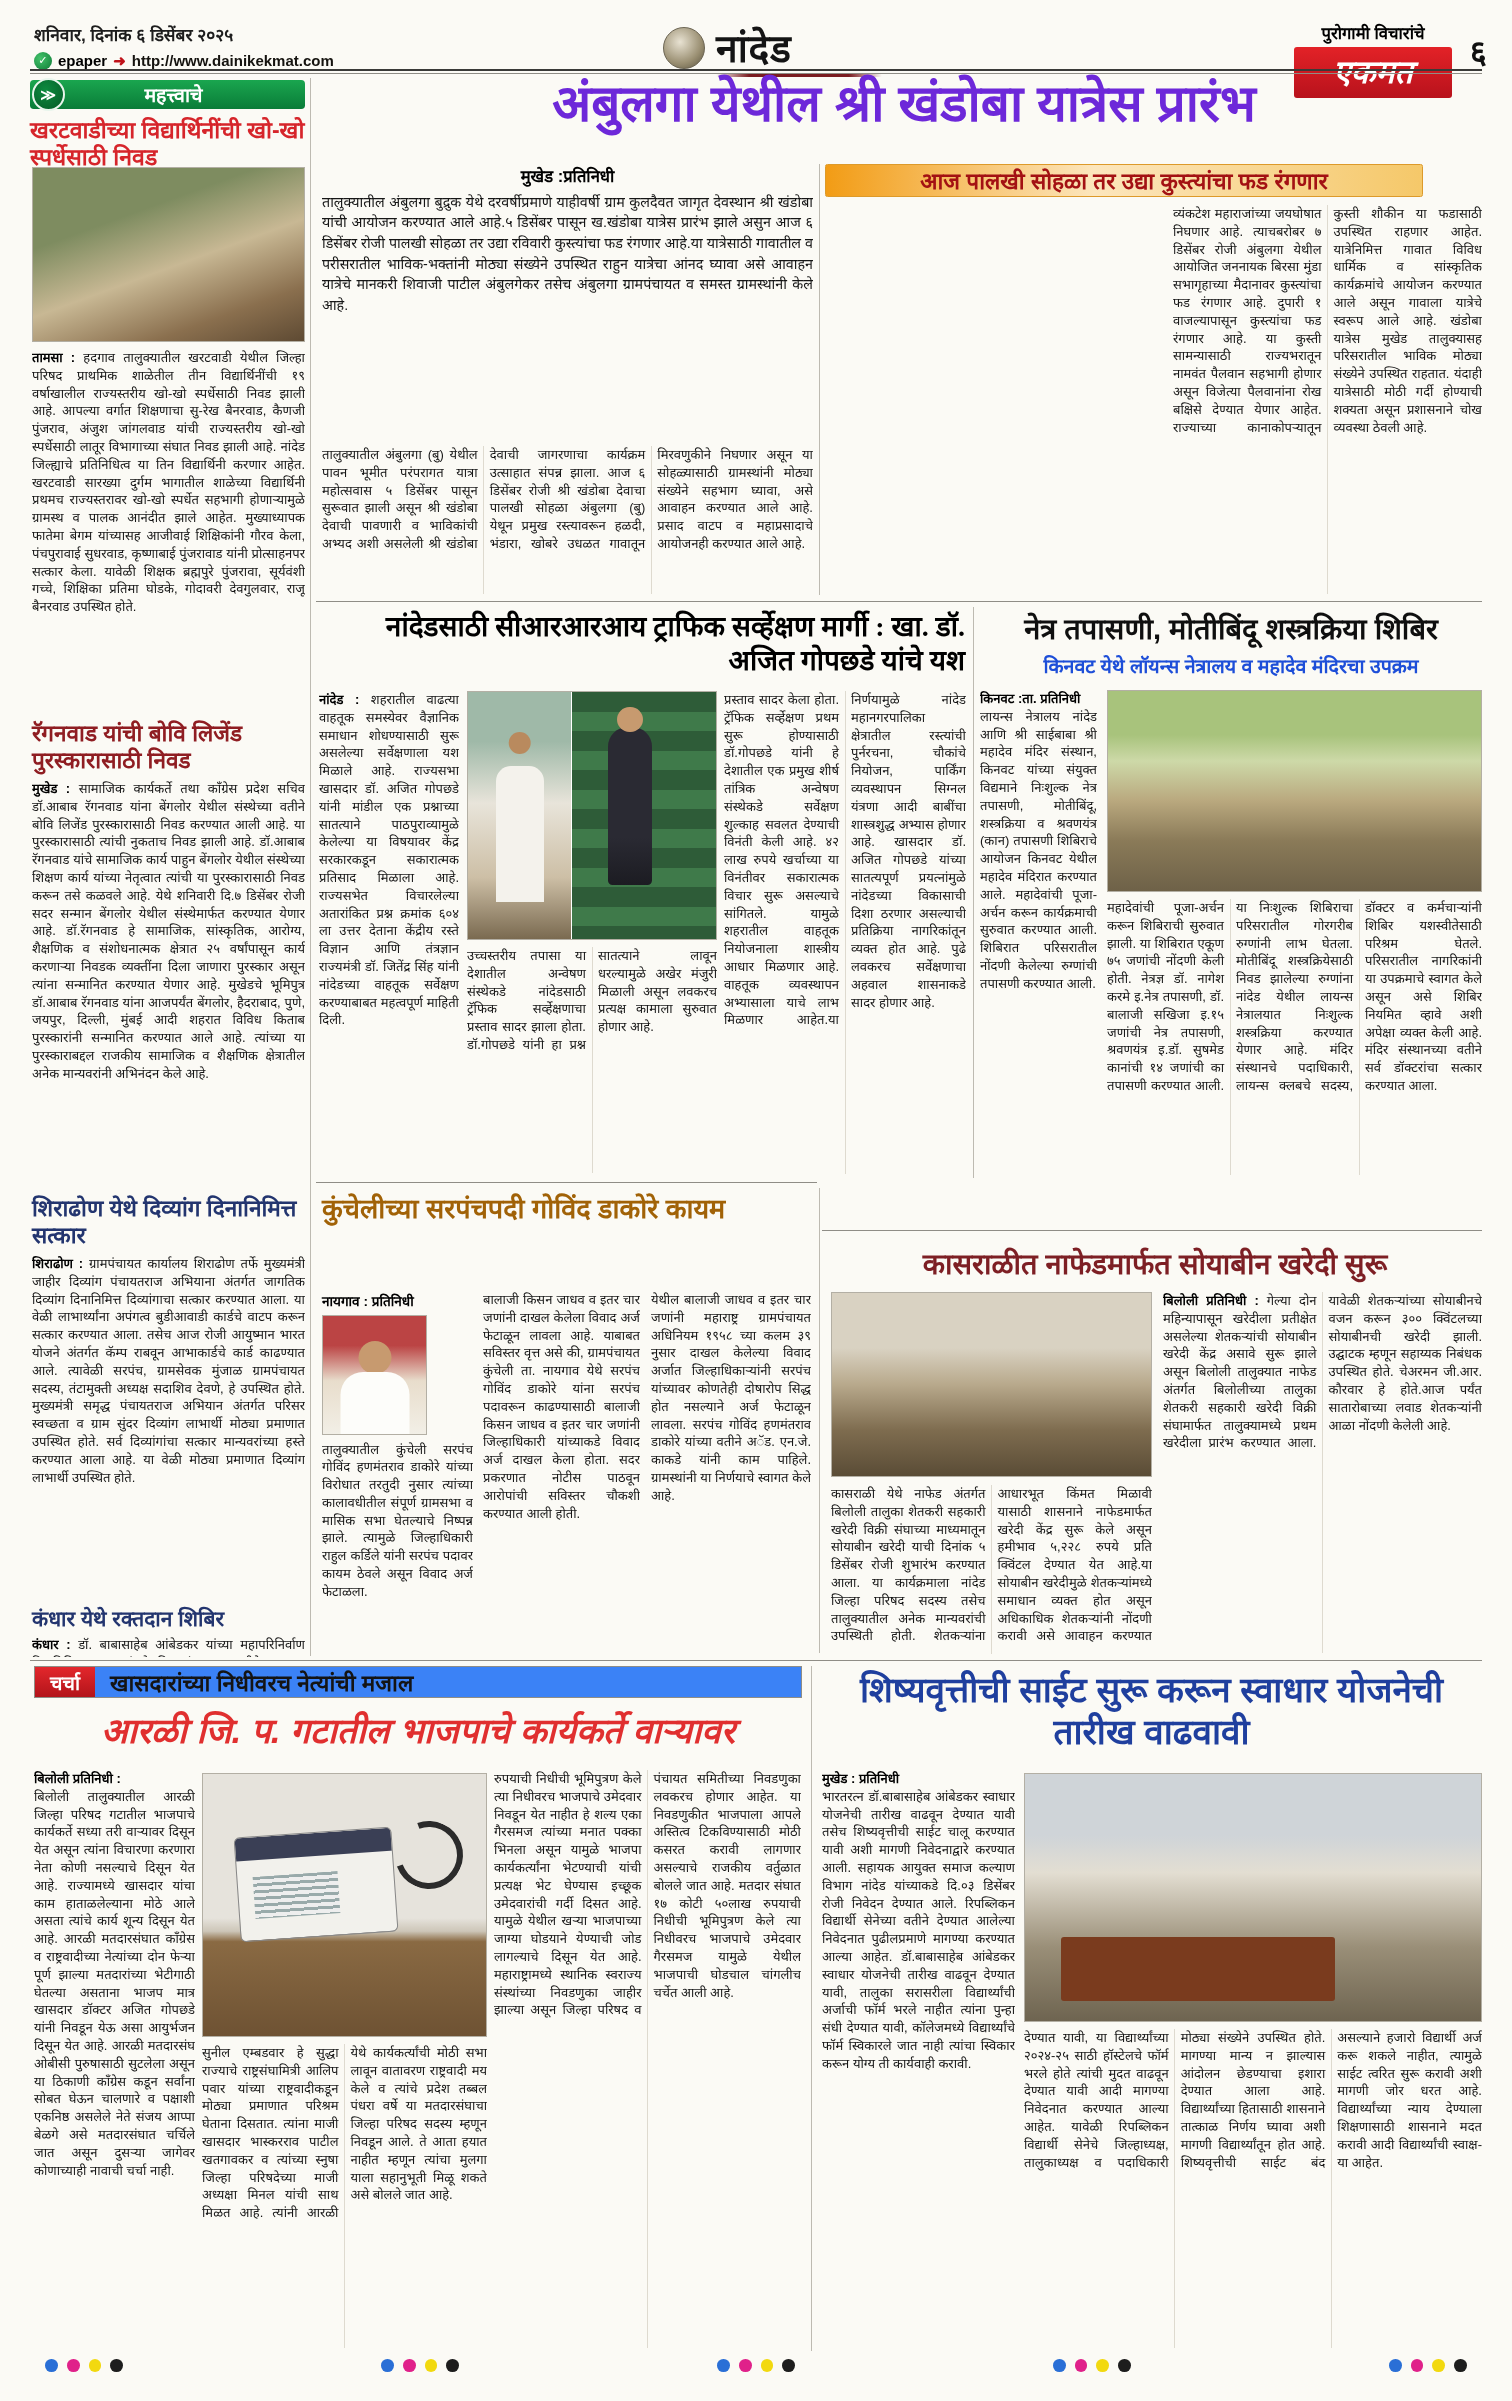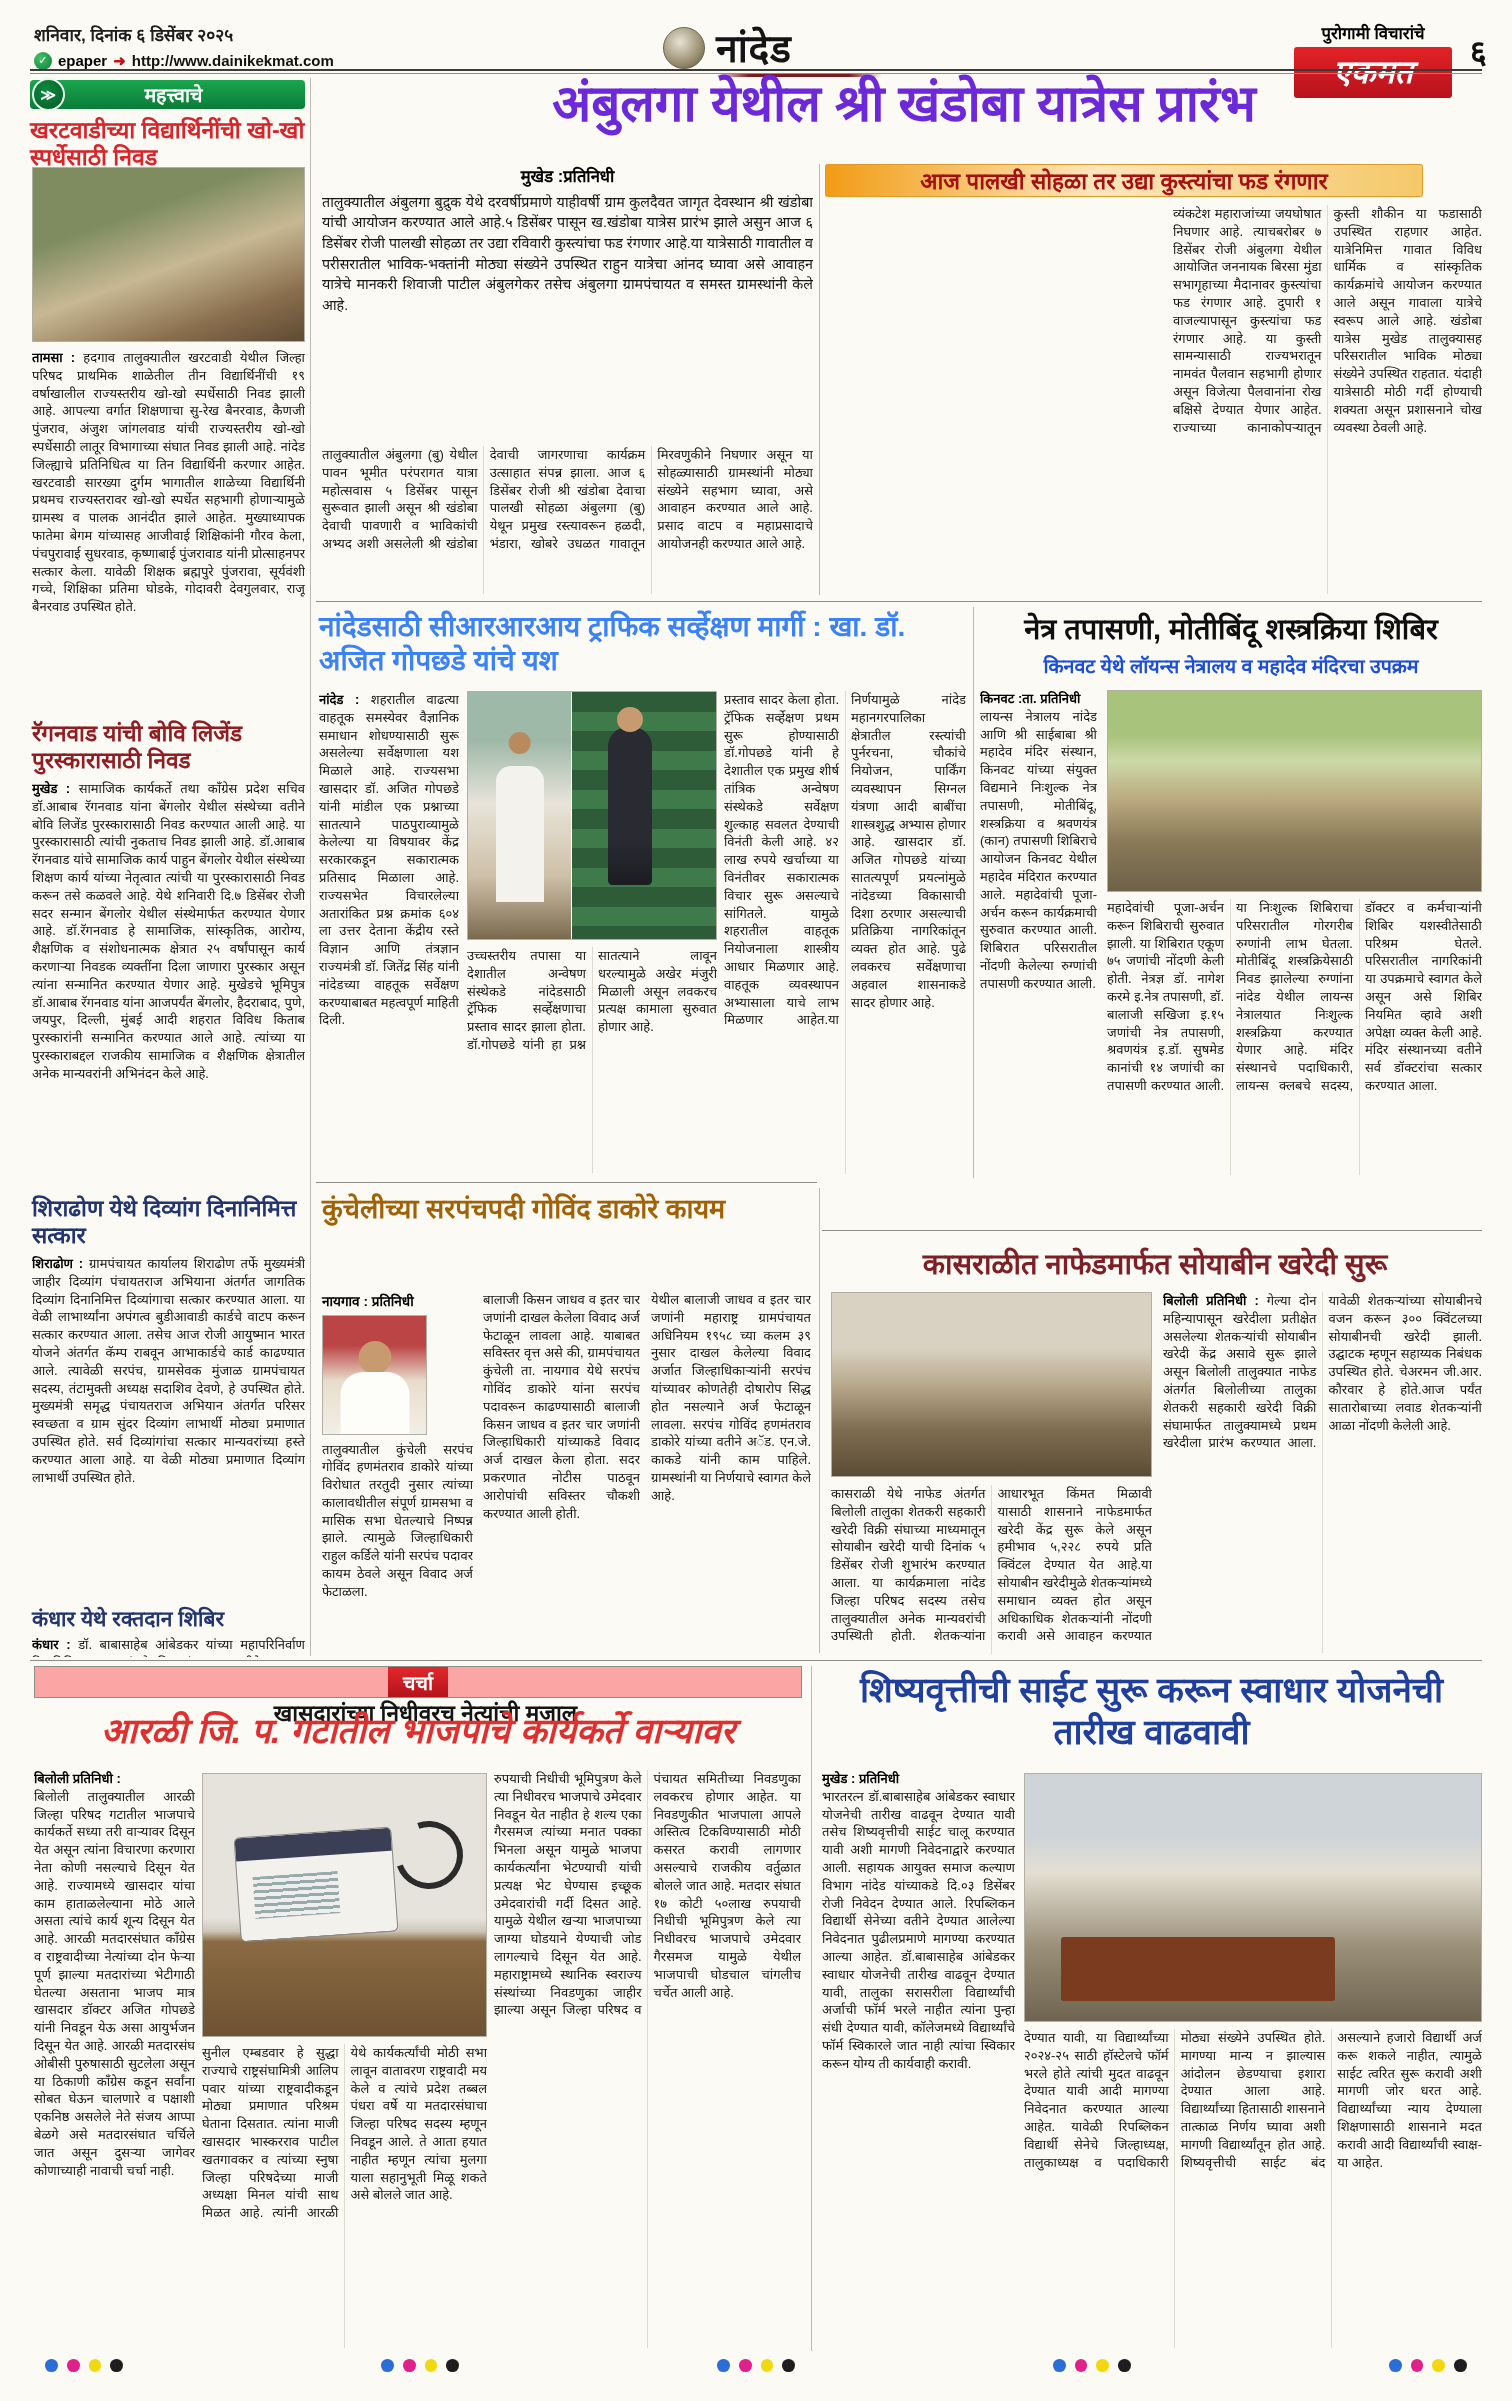--- a/index.html
+++ b/index.html
@@ -47,7 +47,7 @@
   .deity-cap { position:absolute; left:0; right:0; bottom:4.5px; text-align:center; color:#ffe44d; font-size:16.6px; font-weight:bold; text-shadow:0 0.8px 2.3px #000; }
 
   
-  .crri-h { text-align:left; color:#3b82f6; font-size:28px; font-weight:bold; line-height:1.2; }
+  .crri-h { text-align:right; color:#000000; font-size:28px; font-weight:bold; line-height:1.2;font-family:Liberation Serif, serif; }
   .eye-h { text-align:center; color:#0f0f0f; font-size:29px; font-weight:bold; }
   .eye-sub { text-align:center; color:#1d4ed8; font-size:19.6px; font-weight:bold; }
   .sar-h { color:#a16207; font-size:27px; font-weight:bold; line-height:1.15; }

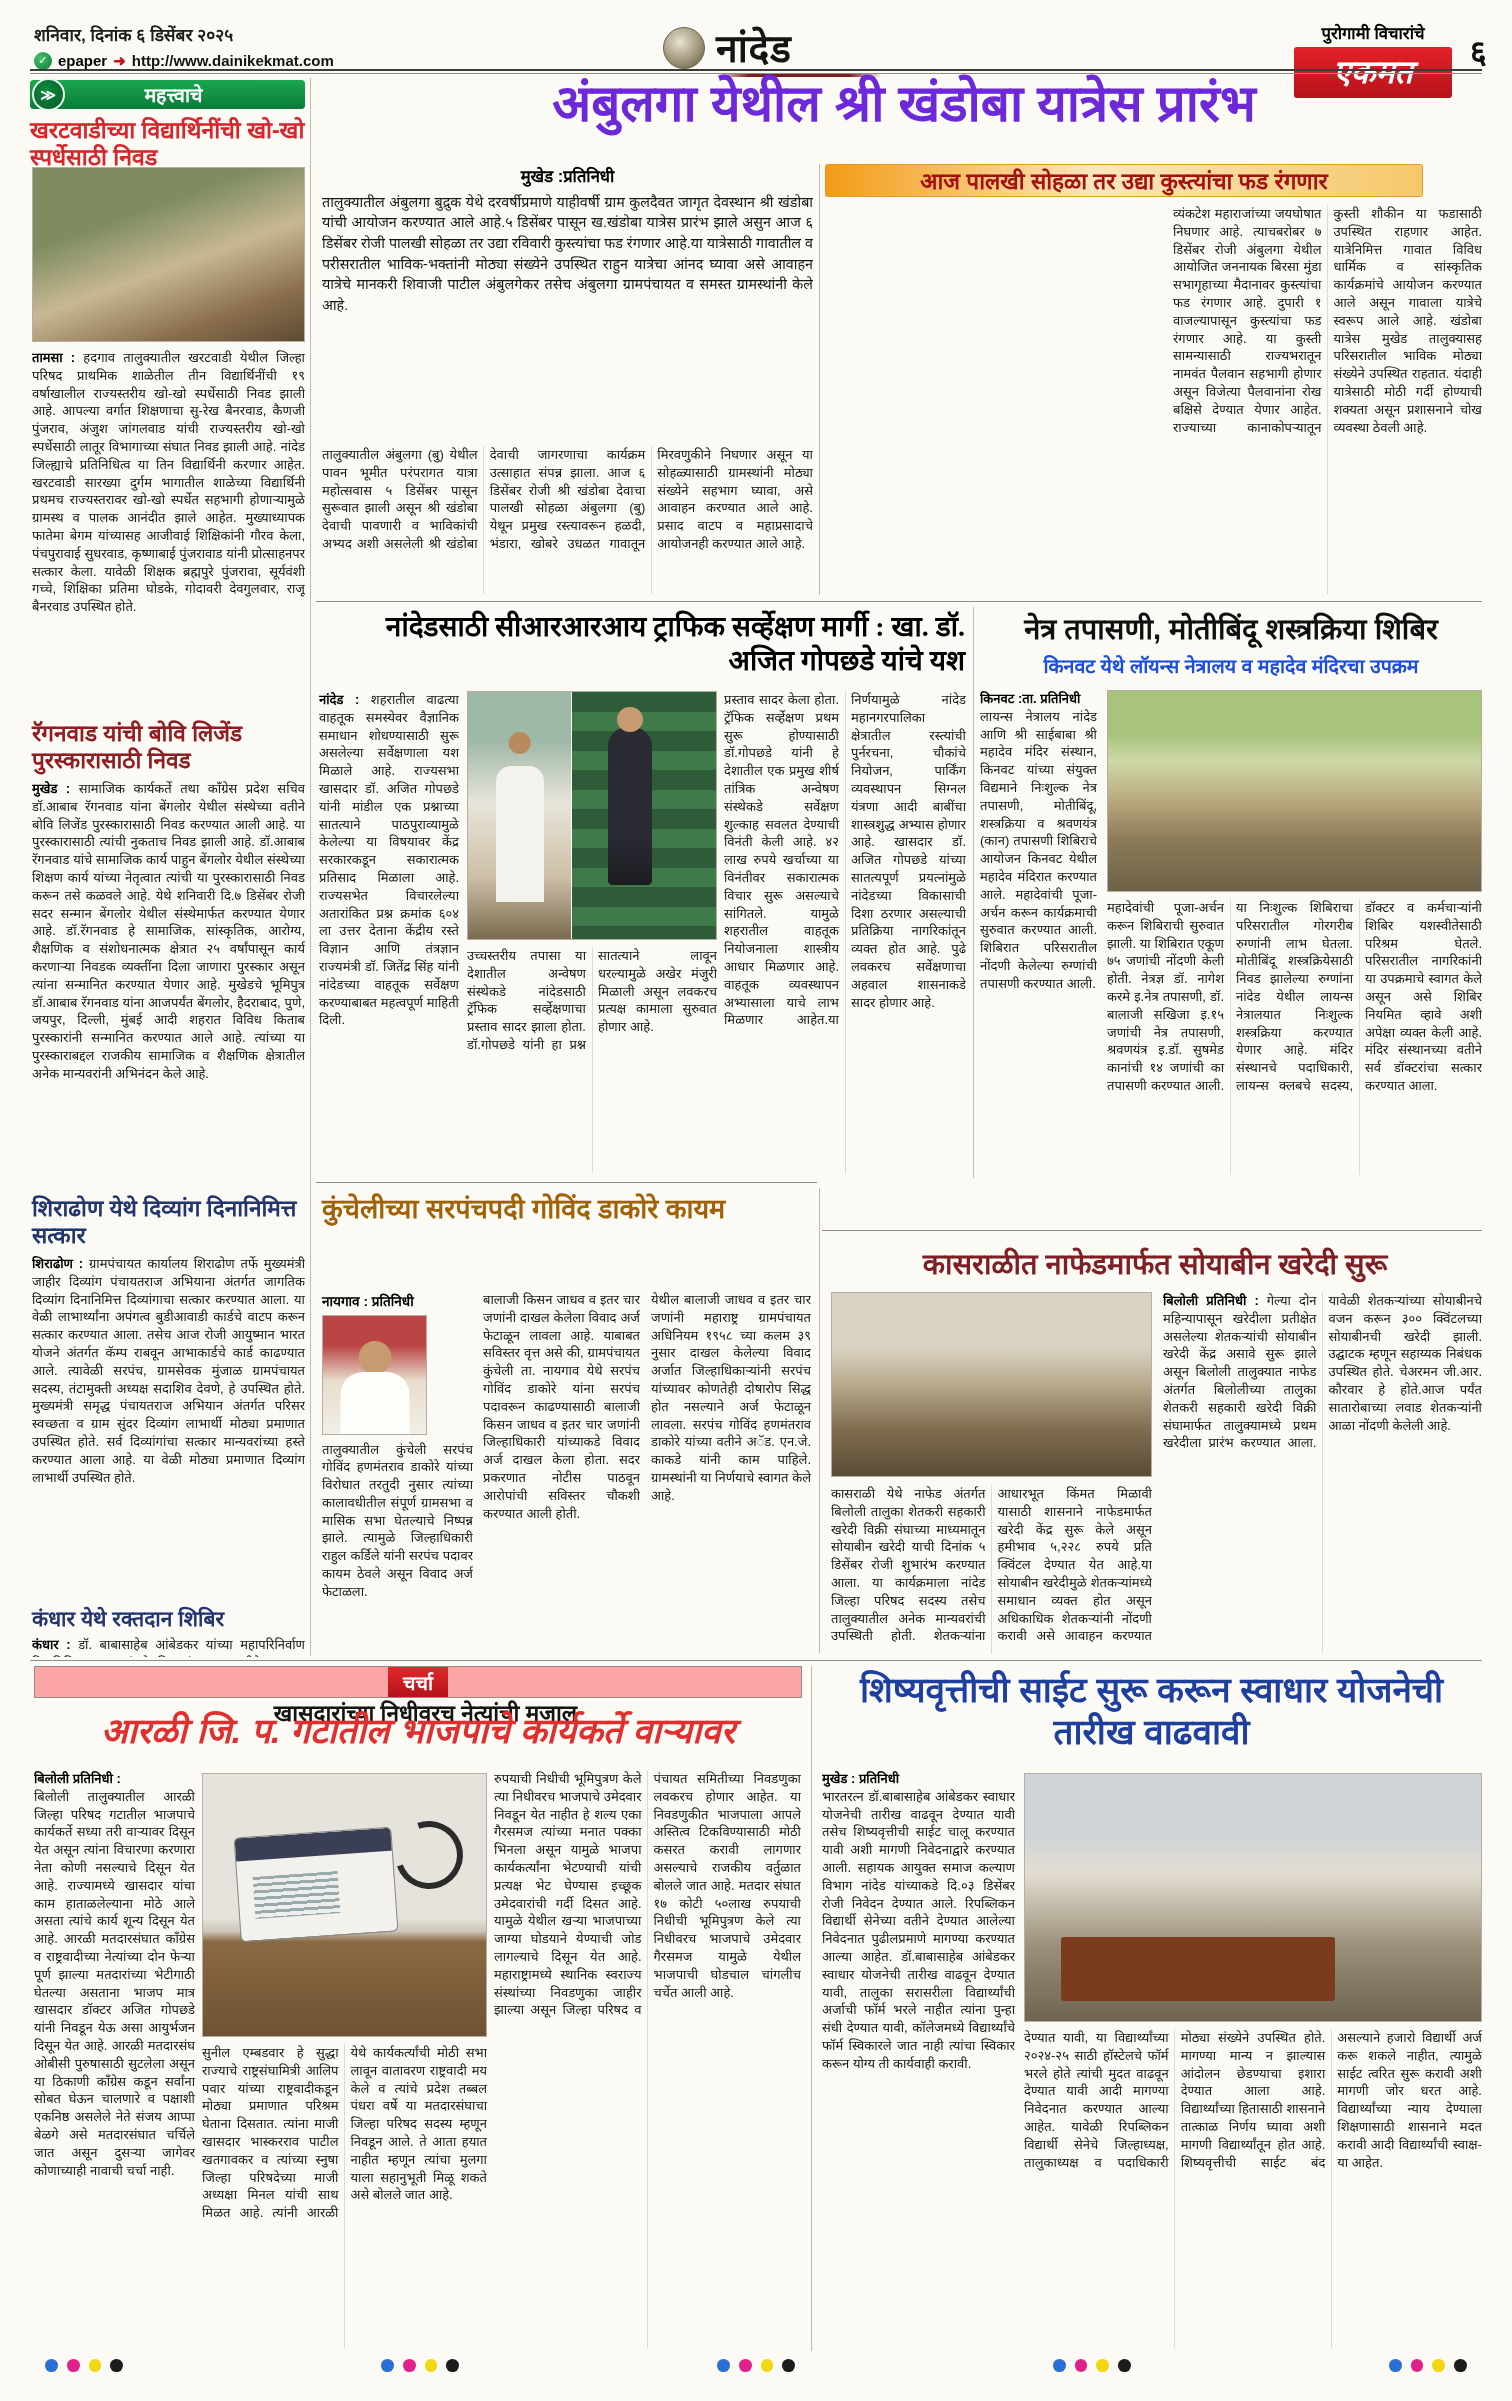--- a/index.html
+++ b/index.html
@@ -55,7 +55,7 @@
   .bjp-h { text-align:center; color:#e02f2f; font-size:35px; font-weight:bold; }
   .sch-h { text-align:center; color:#1f3f9e; font-size:35px; font-weight:bold; line-height:1.2; }
 
-  .charcha { position:absolute; display:flex; align-items:center; border:0.8px solid #8f8d86; background:#fca5a5;flex-direction:column; }
+  .charcha { position:absolute; display:flex; align-items:center; border:0.8px solid #8f8d86; background:#3b82f6; }
   .charcha-label { background:linear-gradient(180deg,#e3272c,#b3141a); color:#fff; font-size:19.6px; font-weight:bold; padding:3.8px 15px; height:100%; display:flex; align-items:center; }
   .charcha-h { font-size:22.6px; font-weight:bold; color:#141414; padding-left:15px; }
 

